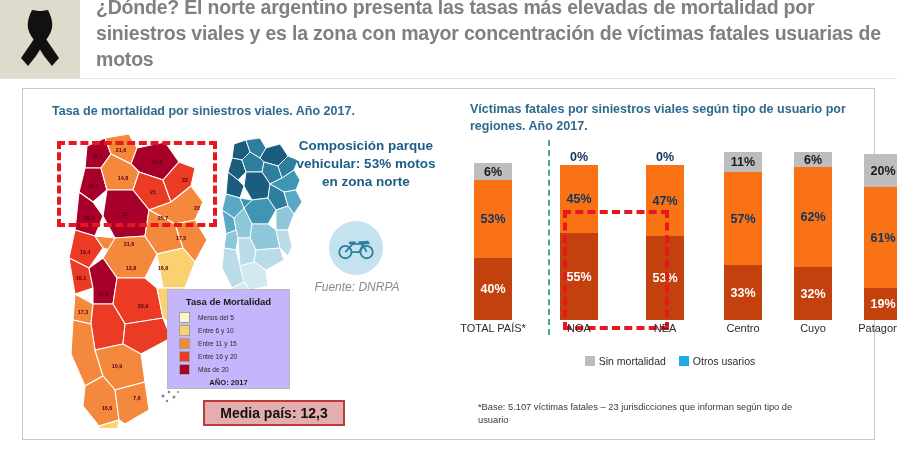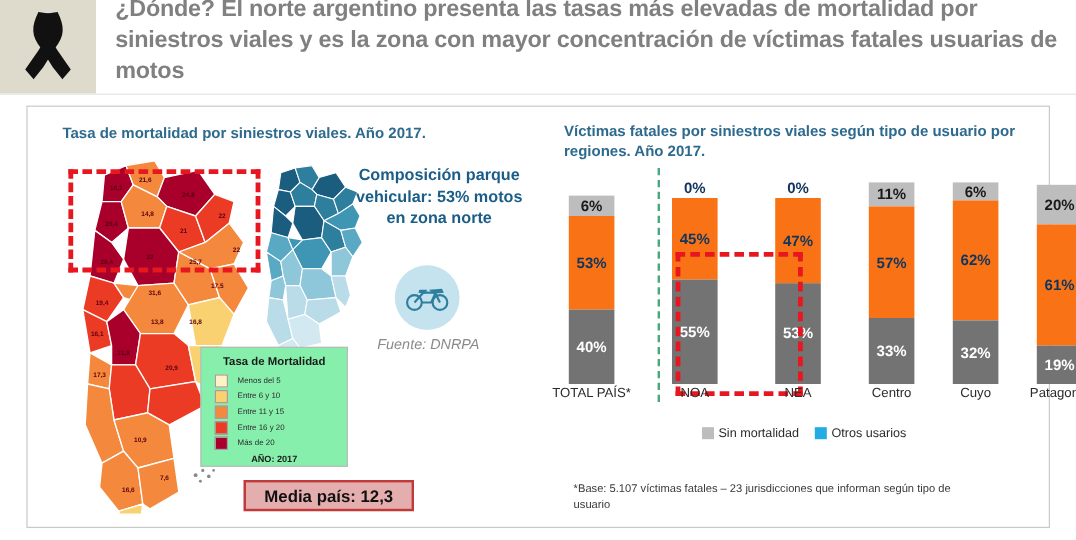--- a/index.html
+++ b/index.html
@@ -107,7 +107,7 @@
   }
   .seg-unspec{background:#bdbdbd;color:#1a1a1a;}
   .seg-other{background:#f97316;color:#10355c;}
-  .seg-moto{background:#737373;color:#ffffff;}
+  .seg-moto{background:#c2410c;color:#ffffff;}
   .seg.zero{background:transparent;color:#10355c;}
 
   #axis-labels{position:absolute;left:470px;top:322px;width:400px;height:18px;}

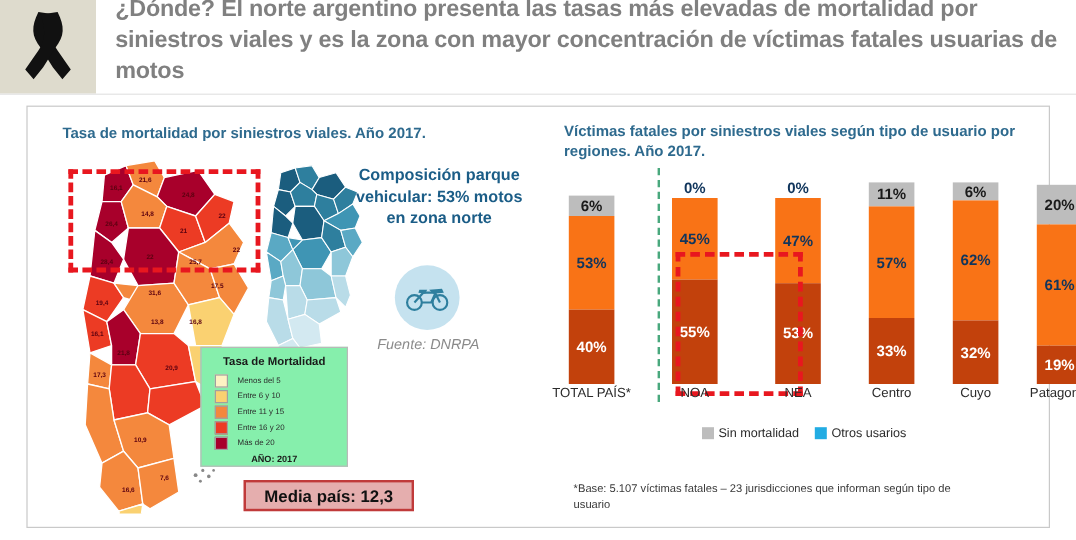--- a/index.html
+++ b/index.html
@@ -64,7 +64,7 @@
   
   #legend-box{
     position:absolute;left:167px;top:289px;width:123px;height:100px;
-    background:#86efac;border:1px solid #b9b9b9;box-sizing:border-box;
+    background:#c4b5fd;border:1px solid #b9b9b9;box-sizing:border-box;
   }
   #legend-title{
     text-align:center;font-size:9.5px;font-weight:bold;color:#1a1a1a;

